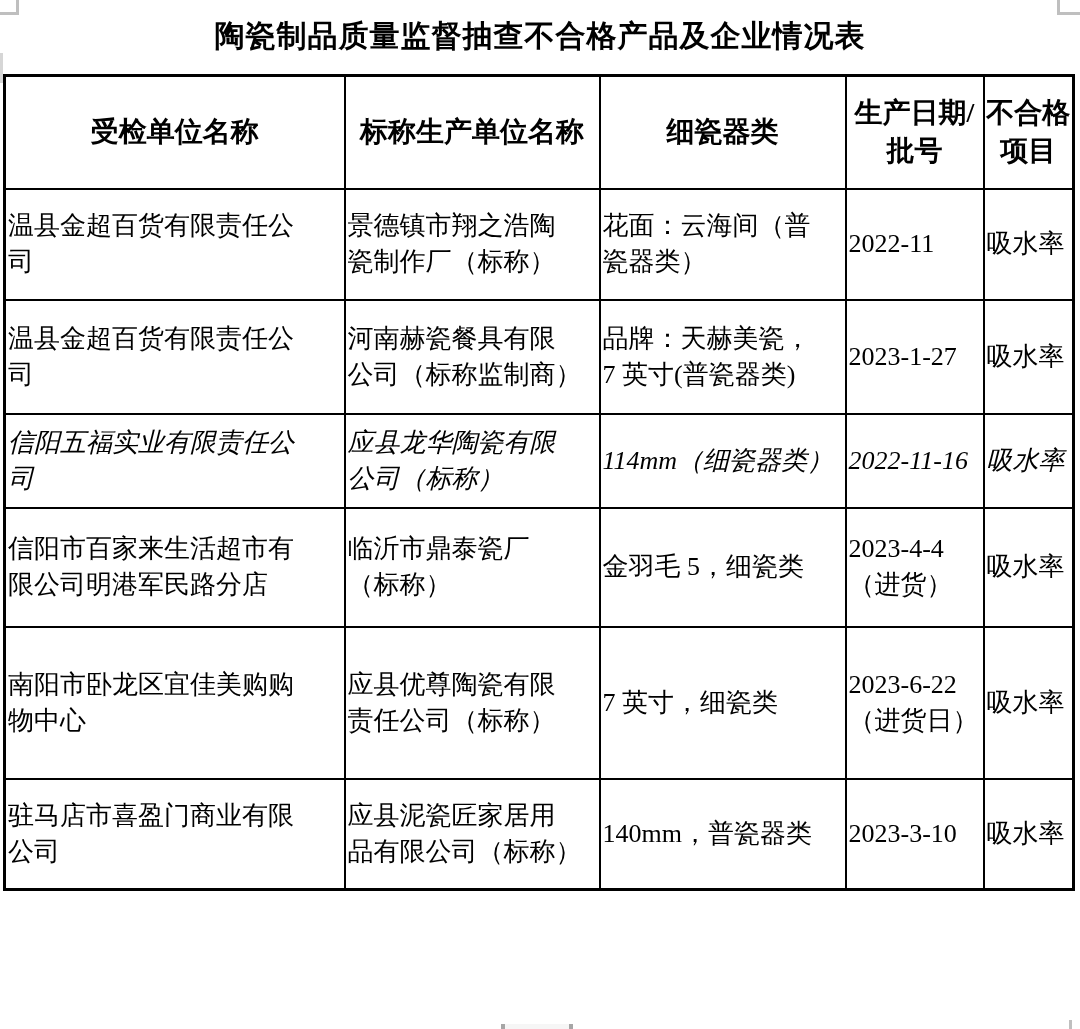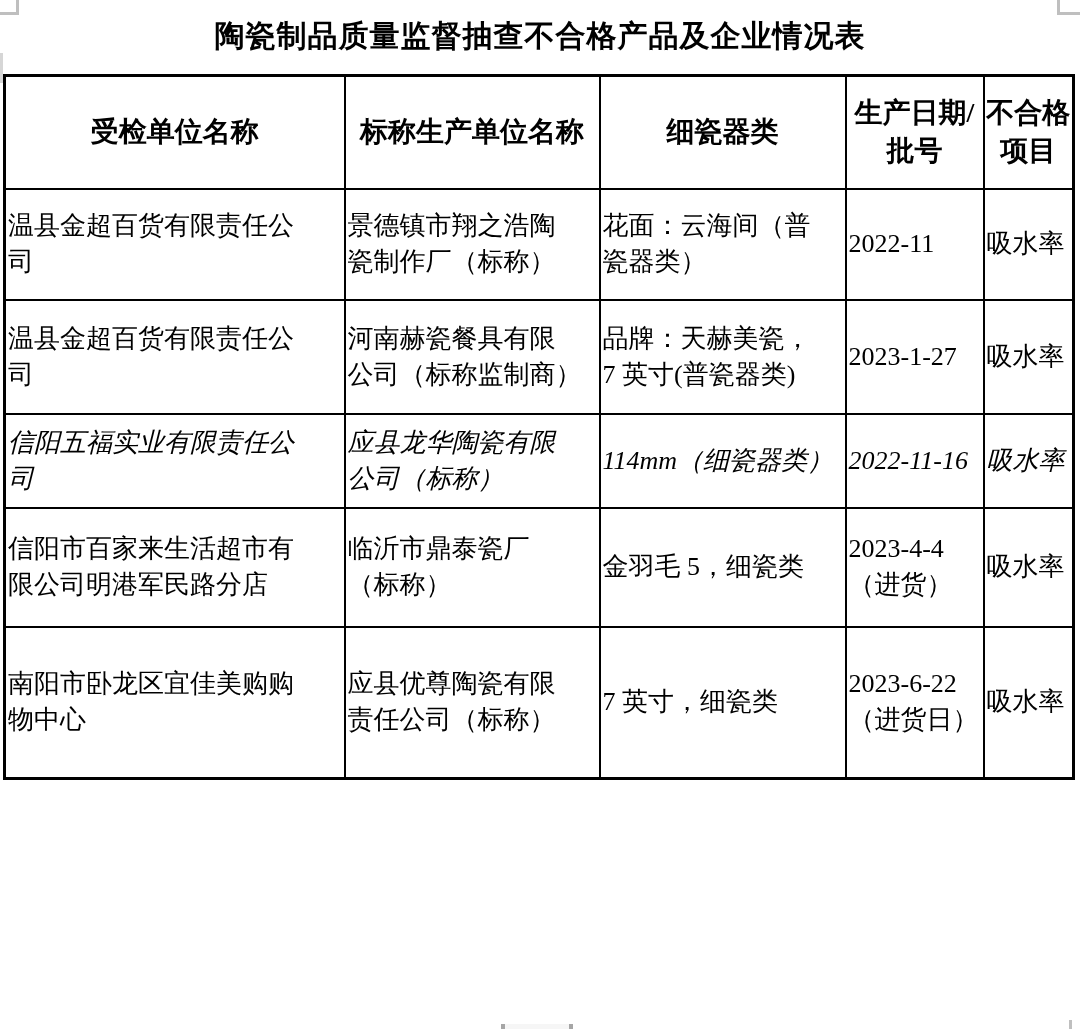--- a/index.html
+++ b/index.html
@@ -173,6 +173,15 @@
 （进货日）</td>
         <td>吸水率</td>
       </tr>
+      <tr class="r6">
+        <td>驻马店市喜盈门商业有限
+公司</td>
+        <td>应县泥瓷匠家居用
+品有限公司（标称）</td>
+        <td>140mm，普瓷器类</td>
+        <td>2023-3-10</td>
+        <td>吸水率</td>
+      </tr>
     </tbody>
   </table>
 

